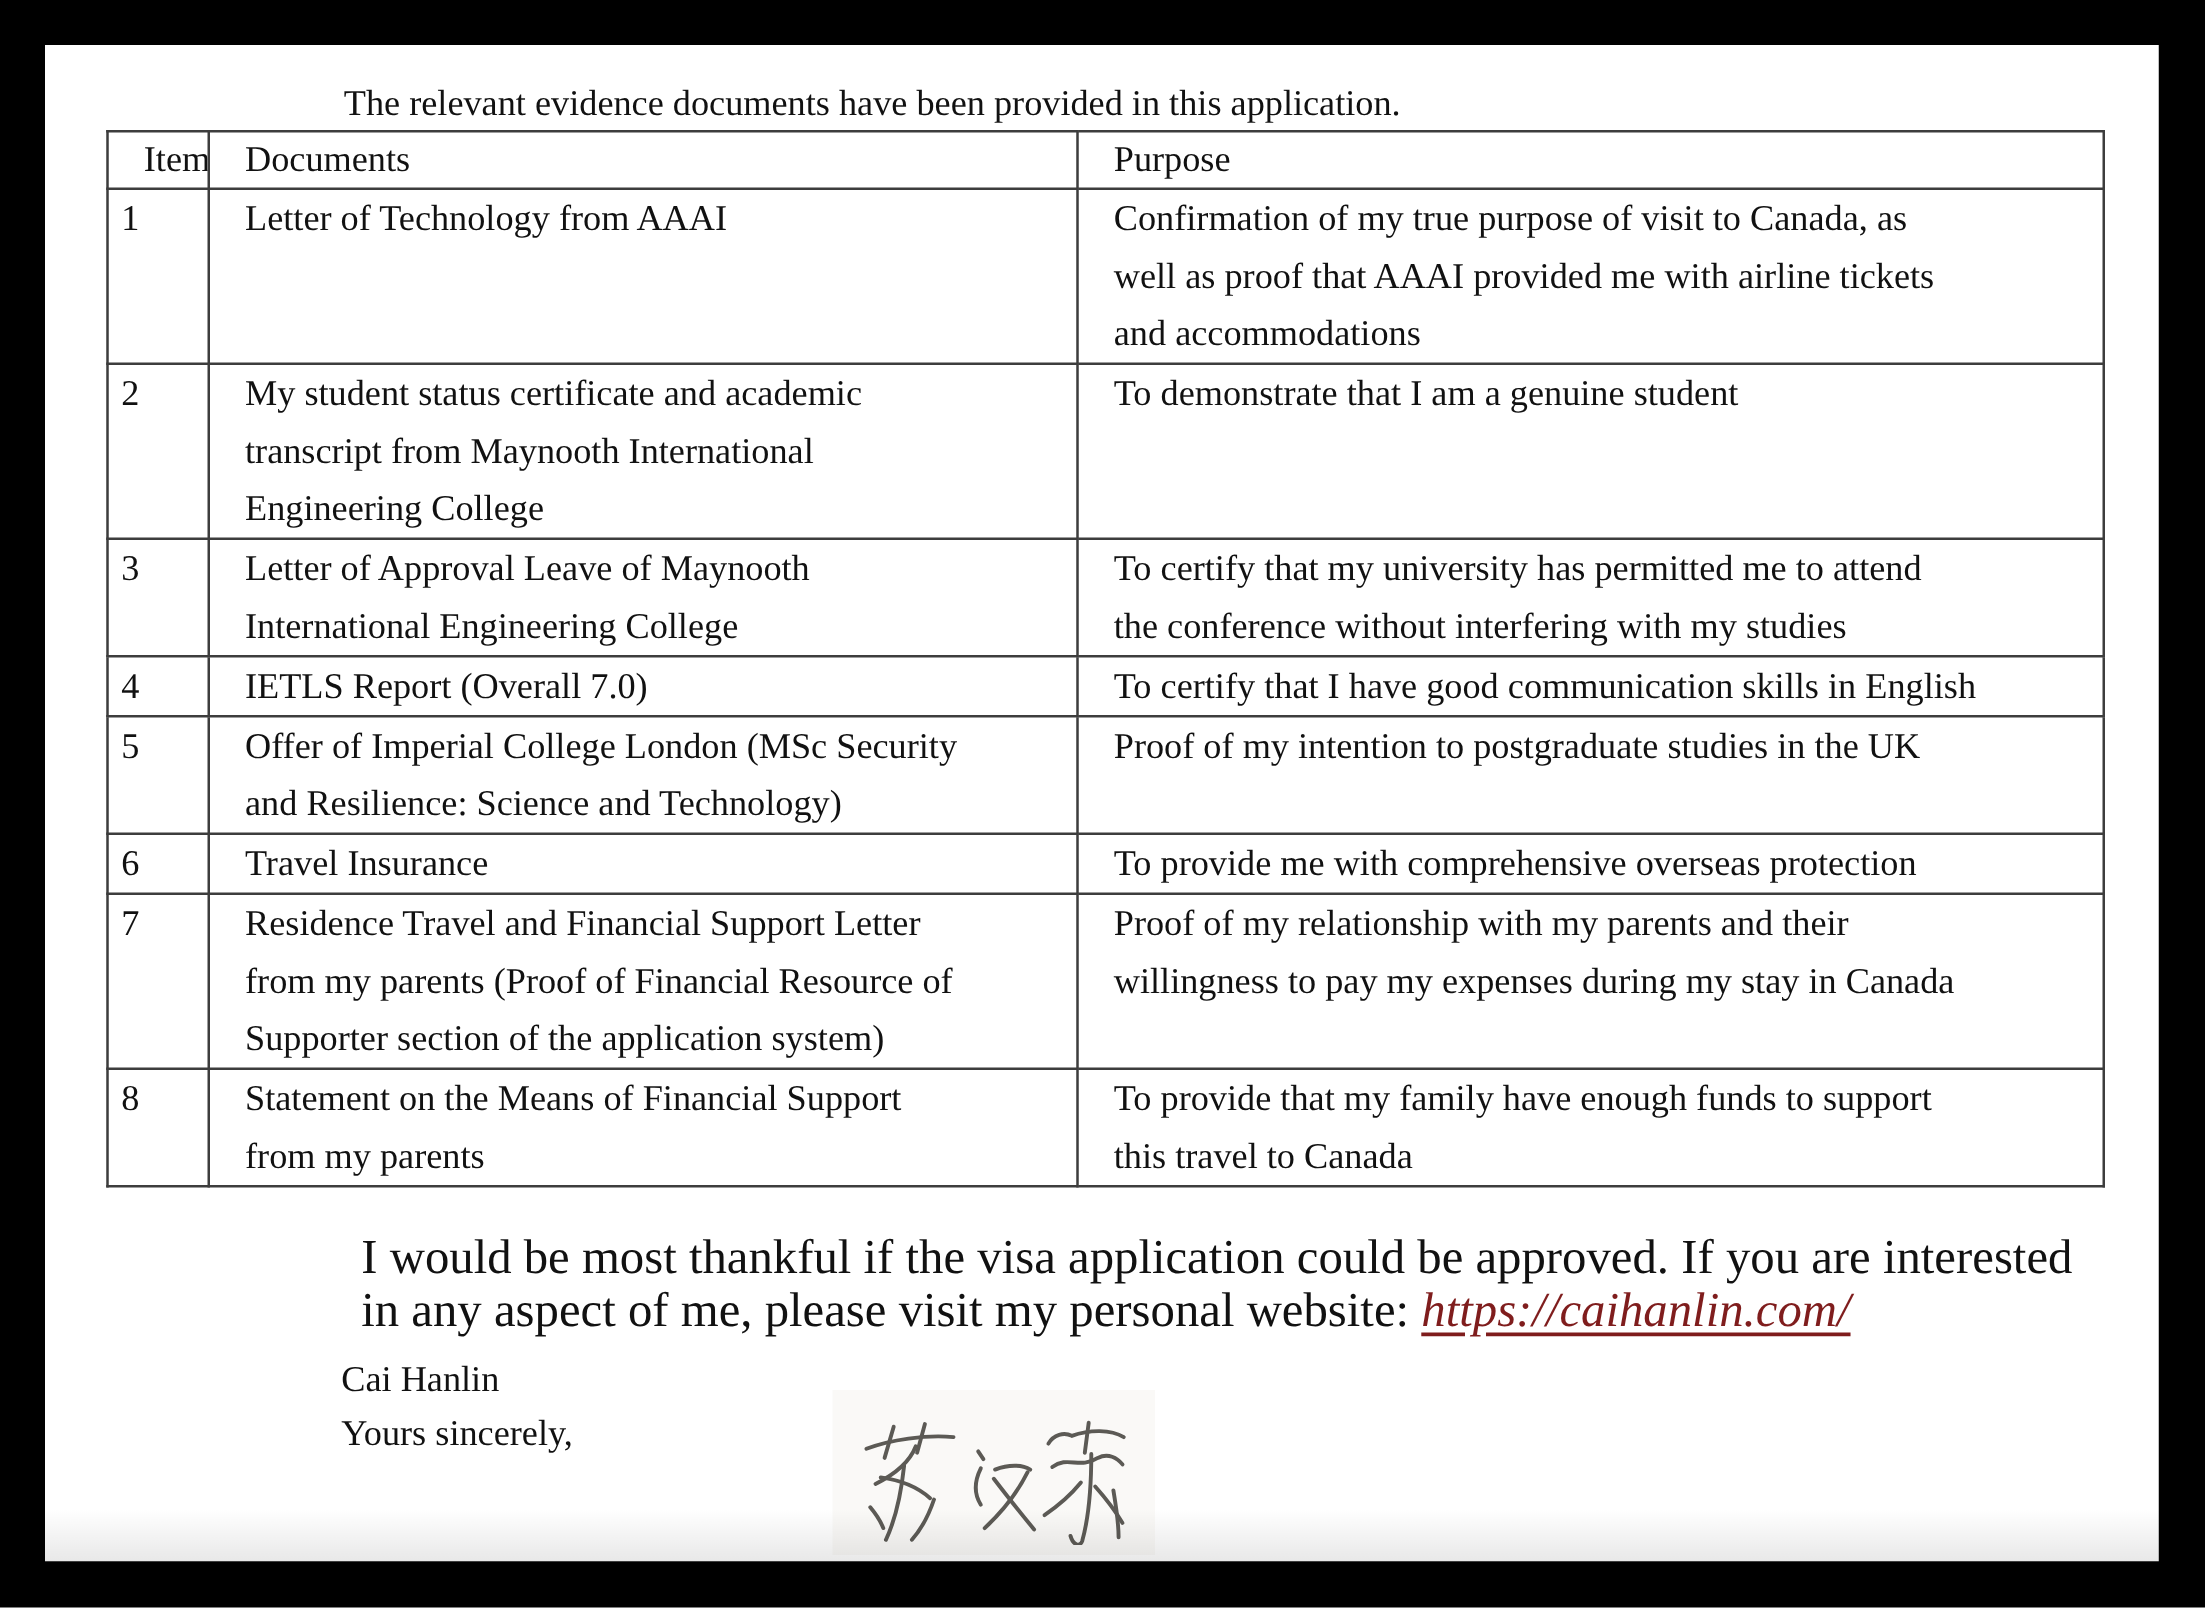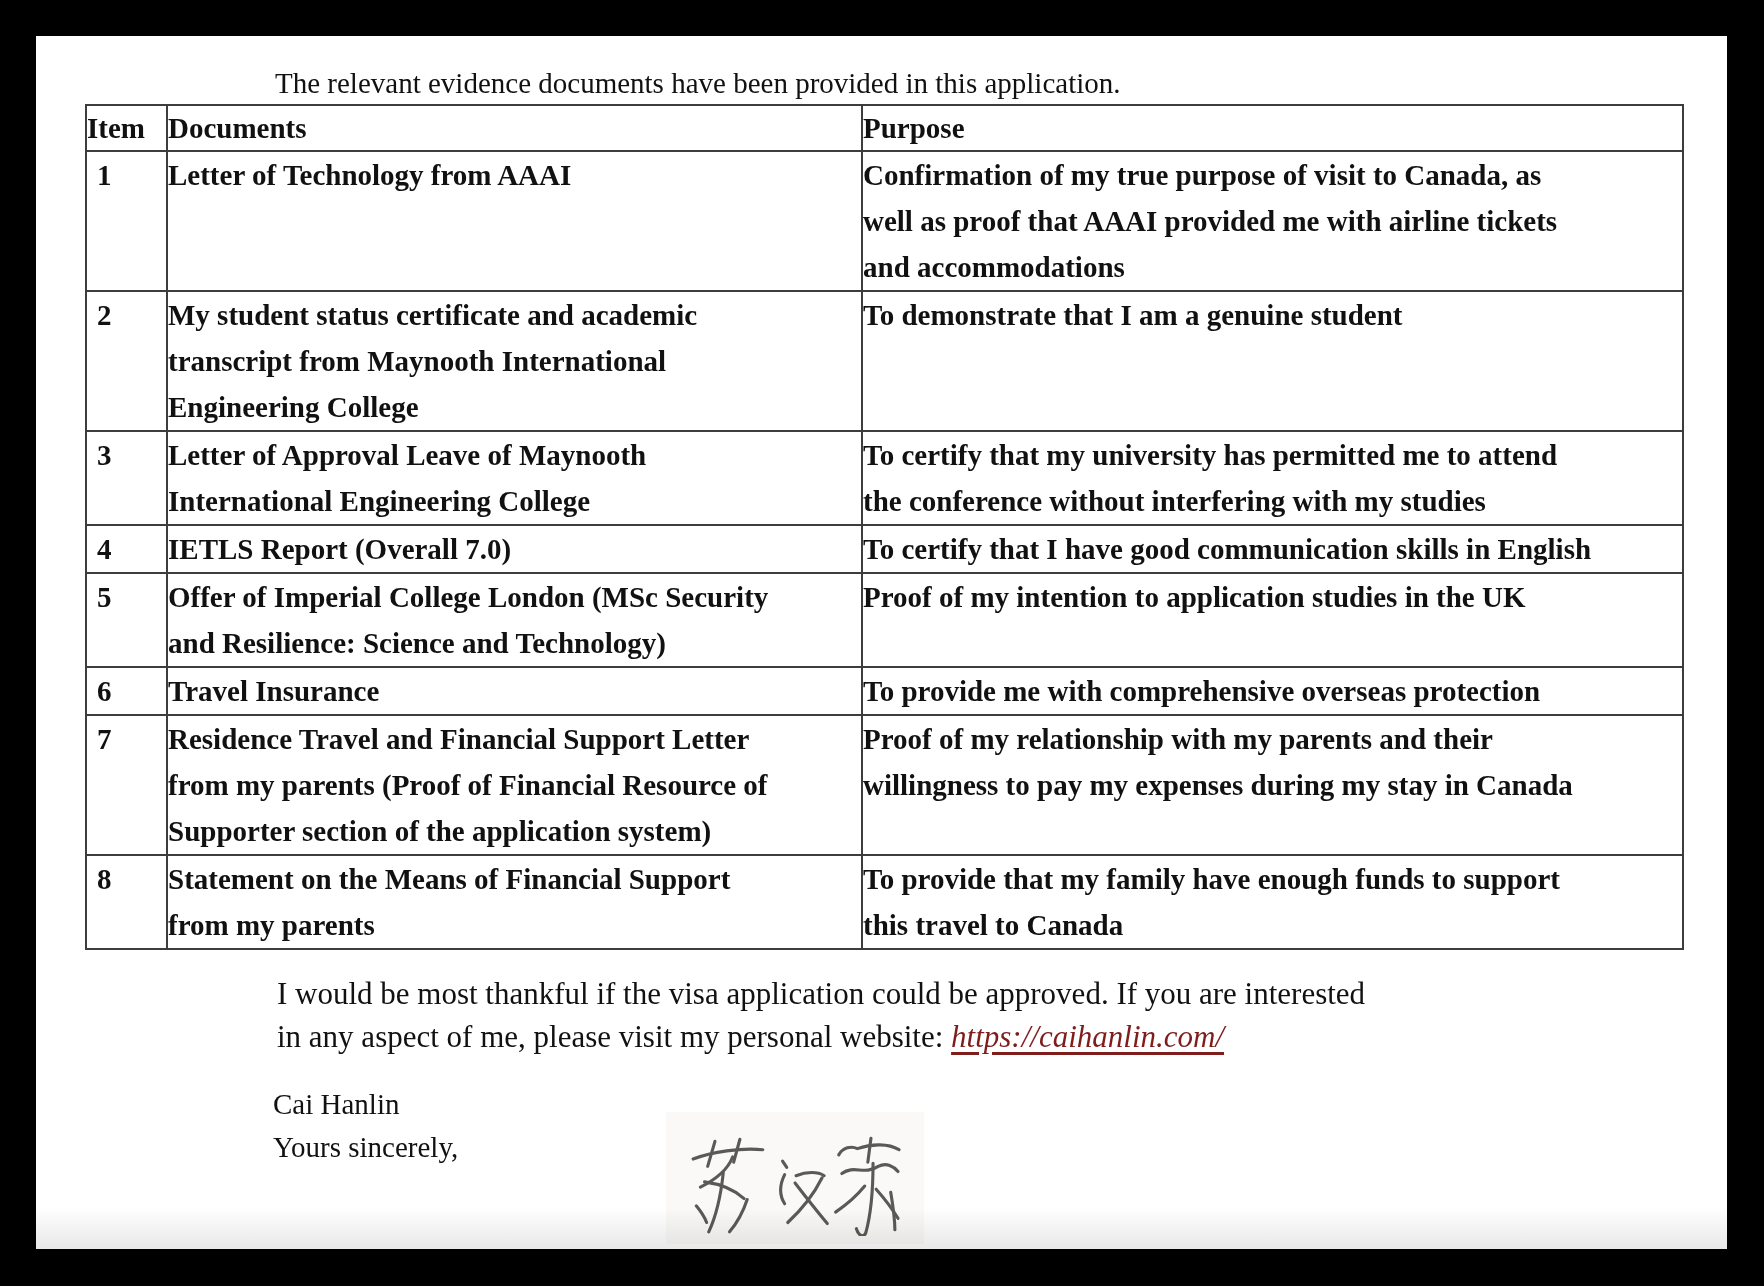--- a/index.html
+++ b/index.html
@@ -43,9 +43,9 @@
     border: 2px solid #3d3d3d;
     vertical-align: top;
     font-size: 29px;
-    font-weight: bold;
+    font-weight: normal;
     line-height: 46px;
-    padding: 0 0;
+    padding: 0 28px;
     text-align: left;
     white-space: pre-line;
     overflow: hidden;

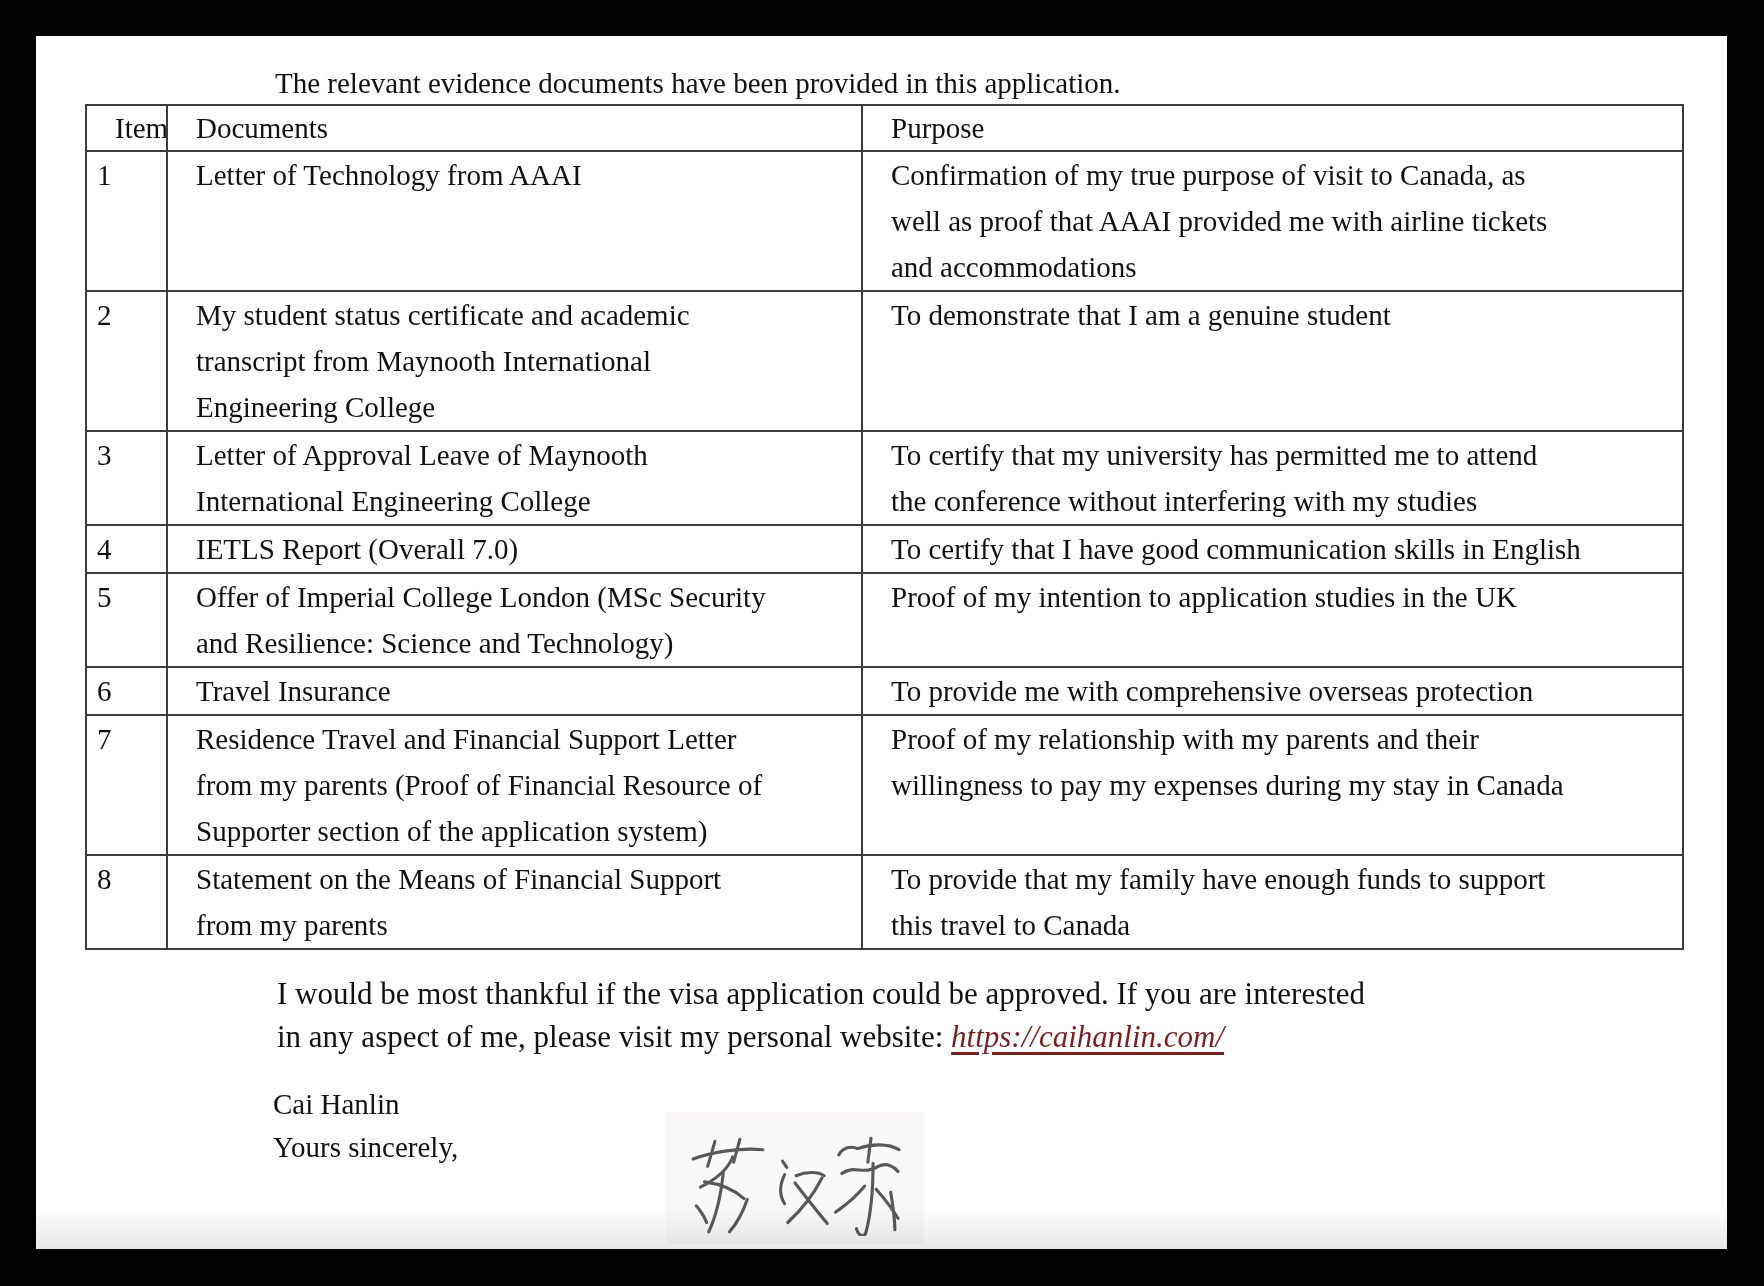--- a/index.html
+++ b/index.html
@@ -141,7 +141,7 @@
       <td class="c-item">5</td>
       <td class="c-doc">Offer of Imperial College London (MSc Security
 and Resilience: Science and Technology)</td>
-      <td class="c-pur">Proof of my intention to application studies in the UK</td>
+      <td class="c-pur">Proof of my intention to postgraduate studies in the UK</td>
     </tr>
     <tr>
       <td class="c-item">6</td>

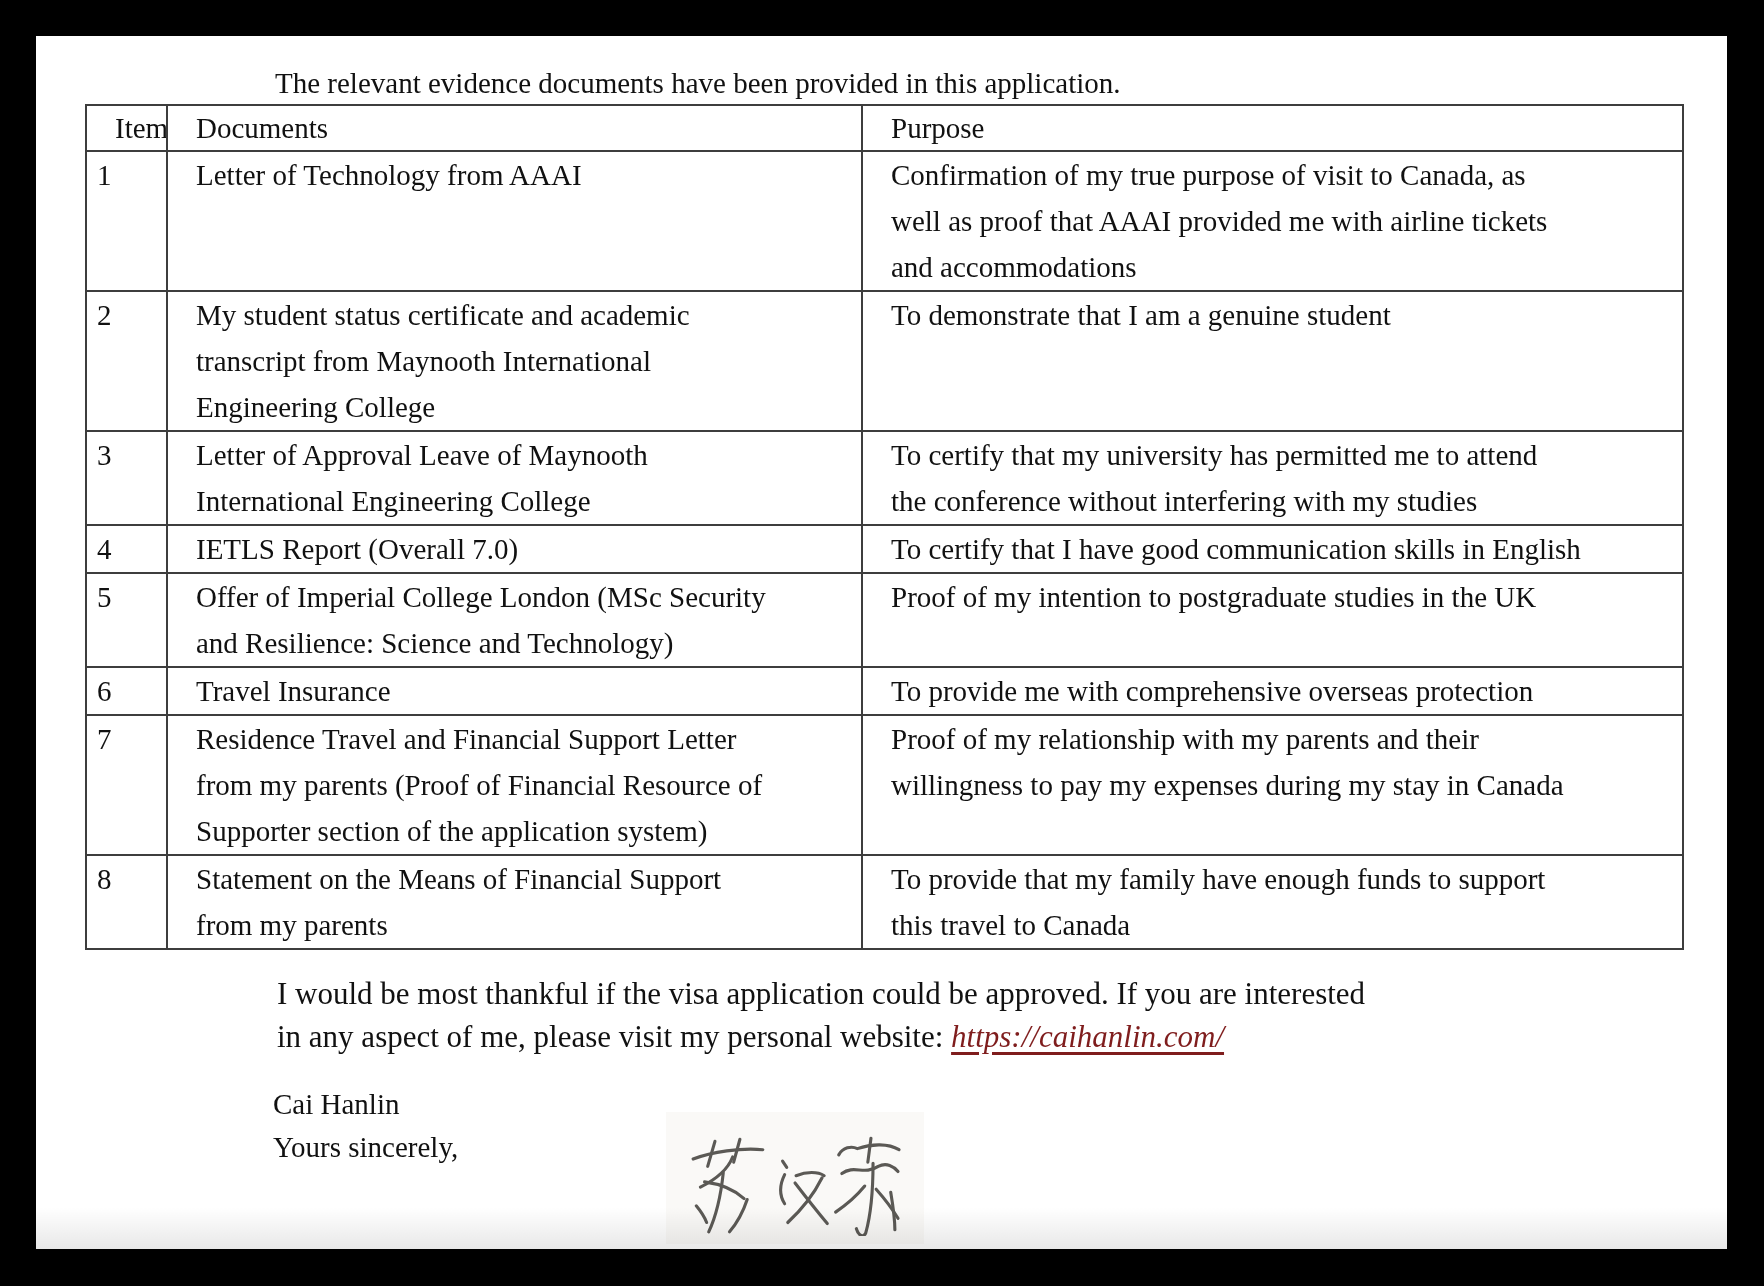--- a/index.html
+++ b/index.html
@@ -58,8 +58,8 @@
   .closing {
     position: absolute;
     left: 237px; top: 932px;
-    margin: 4px;
-    font-size: 31px;
+    margin: 16px;
+    font-size: 39px;
     line-height: 43px;
     white-space: nowrap;
   }

